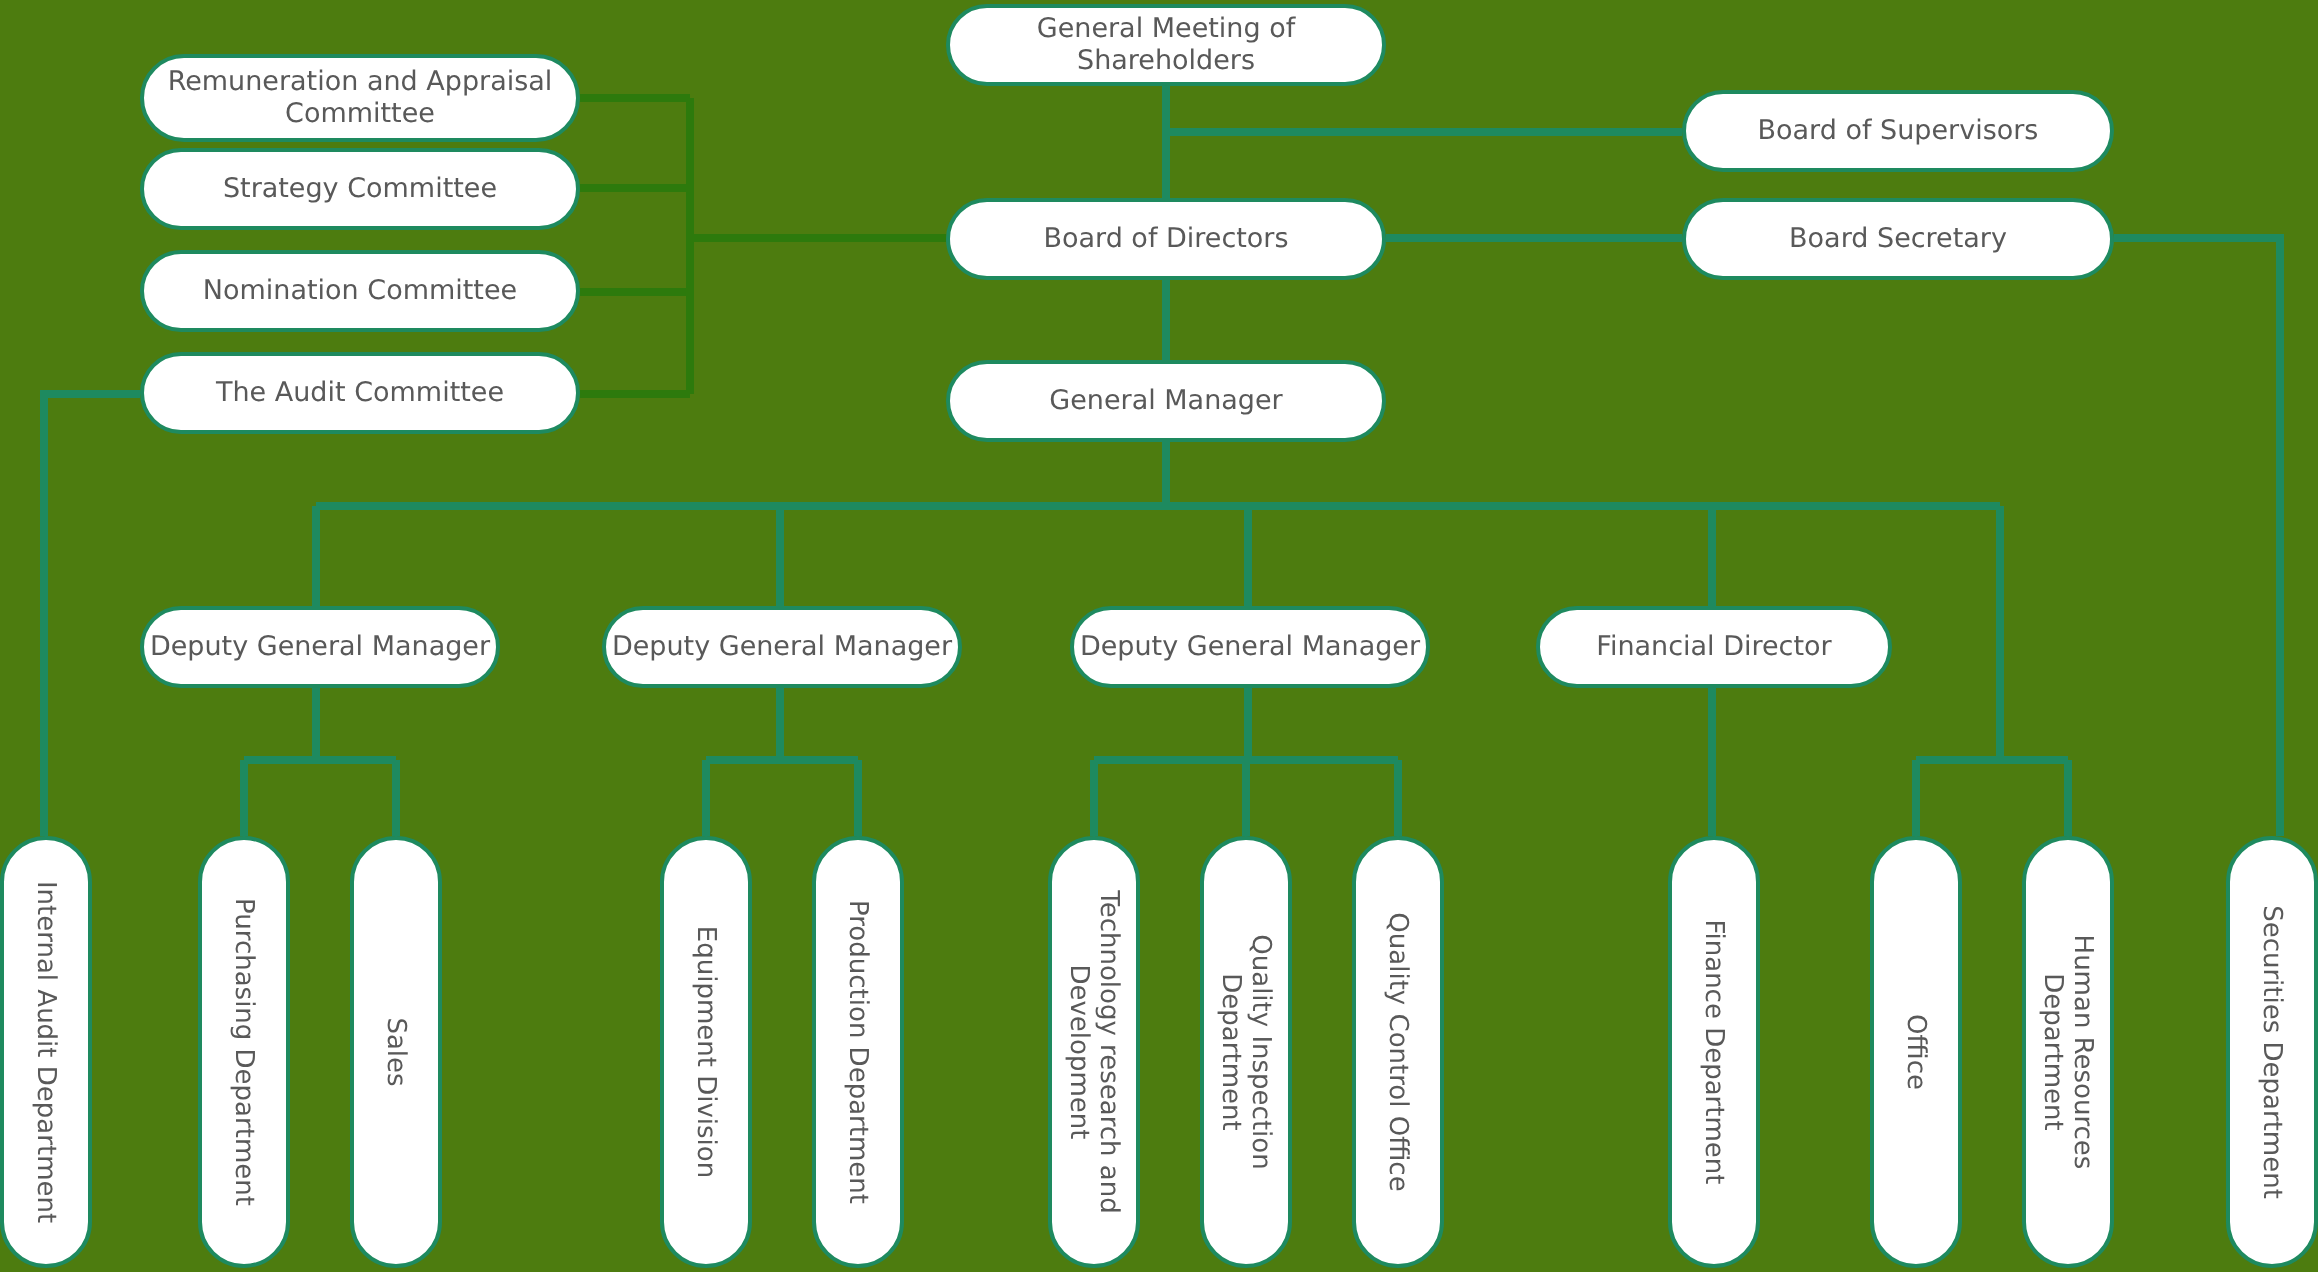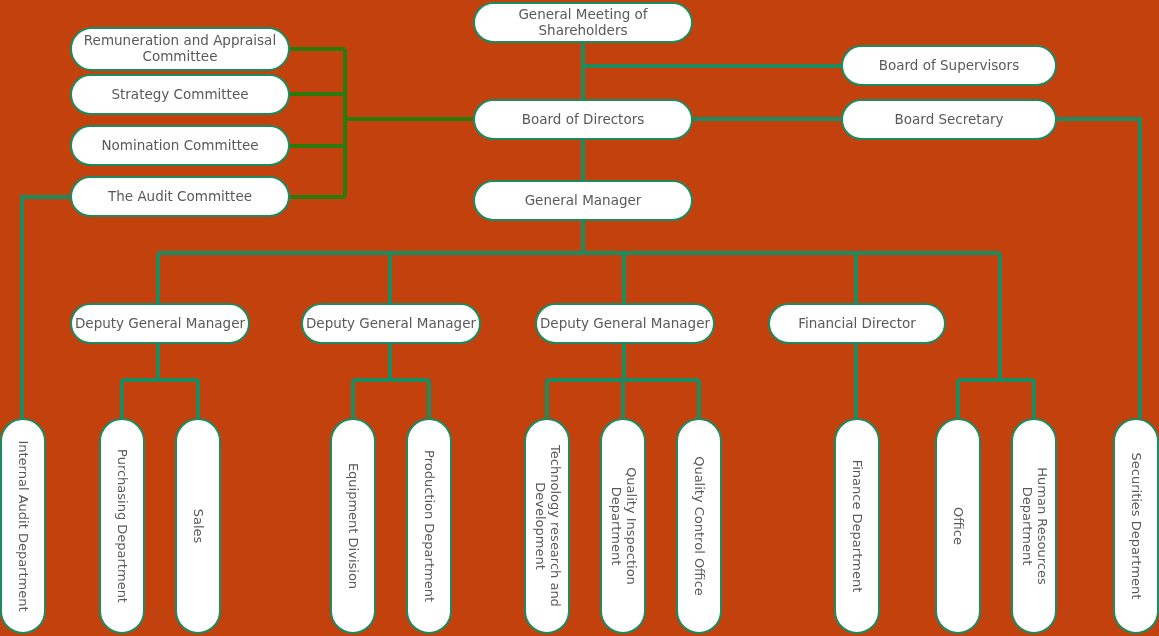--- a/index.html
+++ b/index.html
@@ -11,7 +11,7 @@
     position: relative;
     width: 1159px;
     height: 636px;
-    background: #c2410c;
+    background: #4d7c0f;
     font-family: "DejaVu Sans", "Liberation Sans", sans-serif;
     overflow: hidden;
   }

